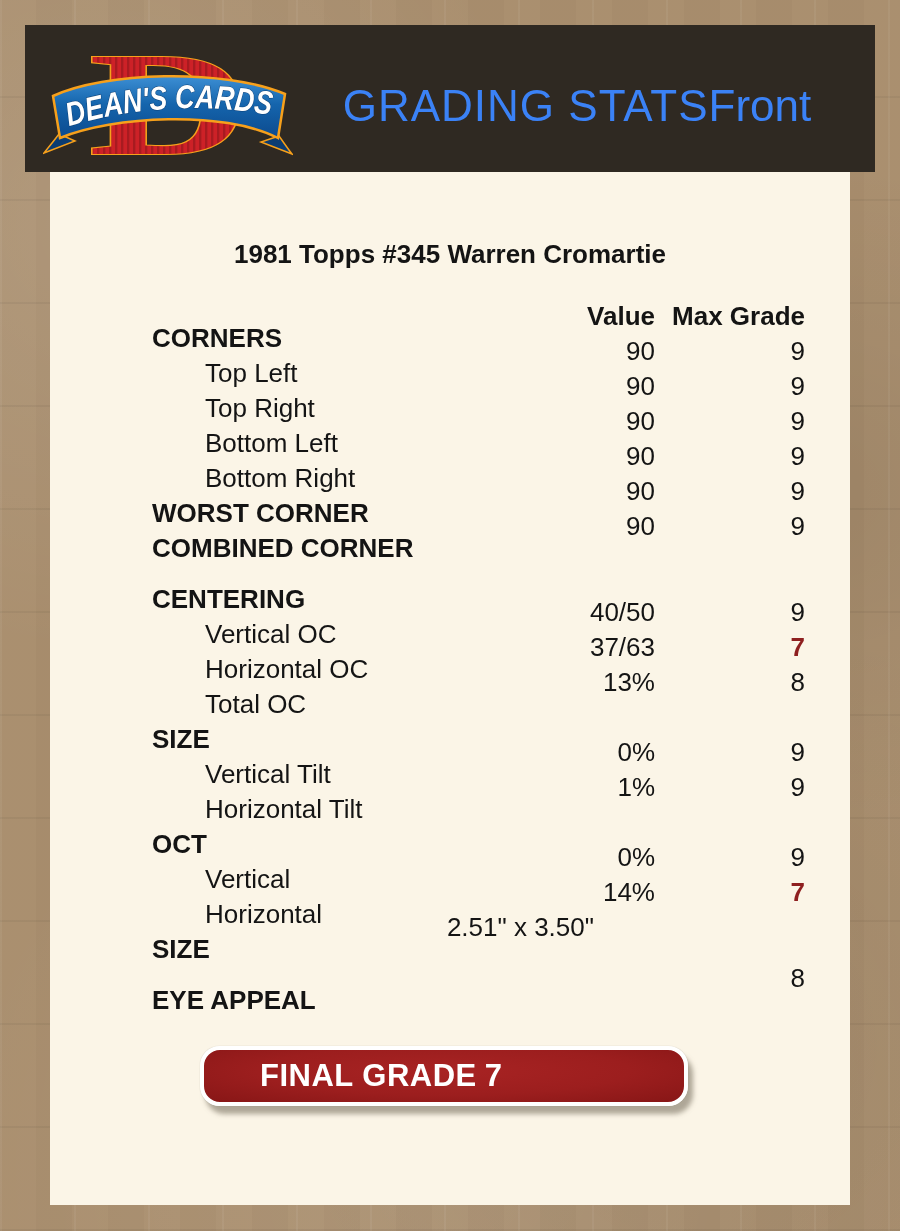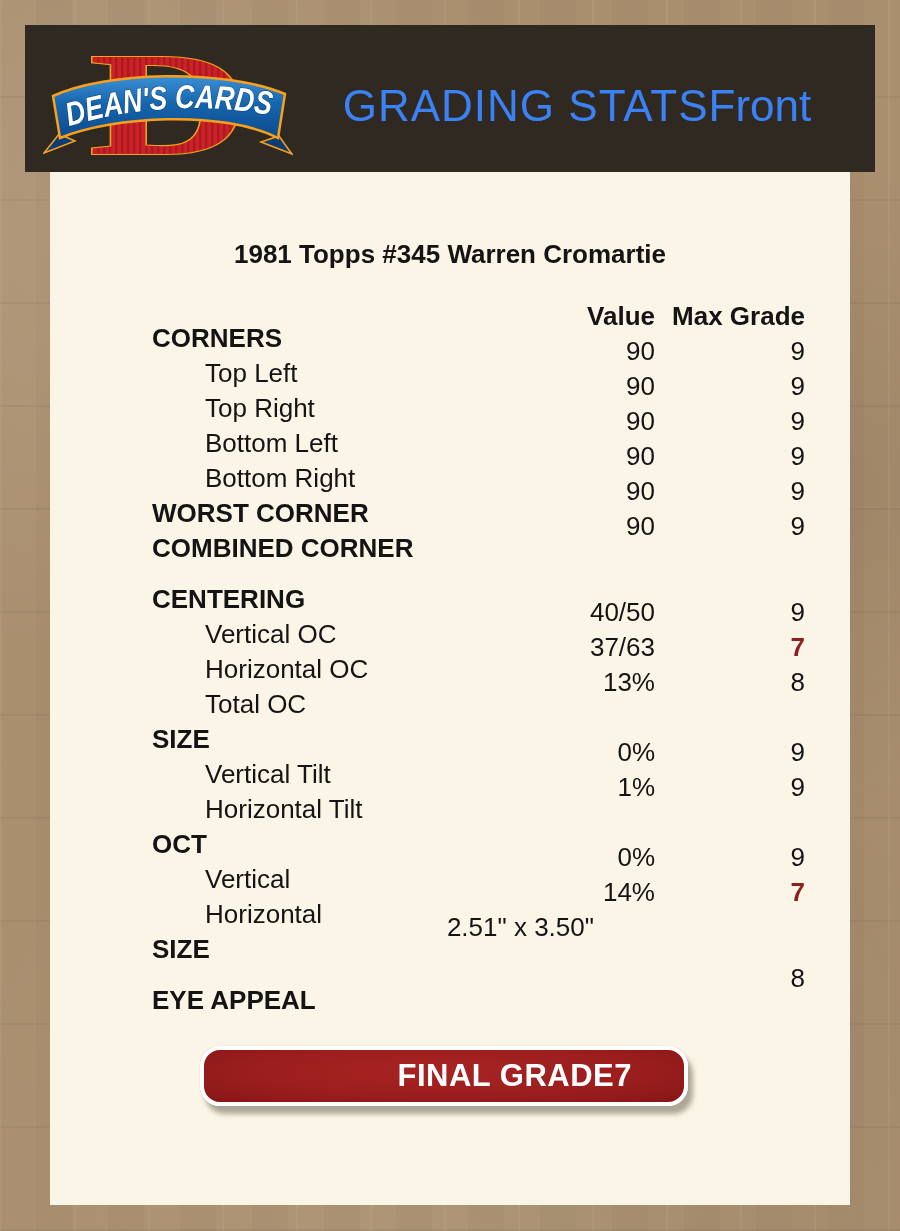--- a/index.html
+++ b/index.html
@@ -53,8 +53,8 @@
     background:radial-gradient(ellipse at 50% 40%, #a82323 0%, #9c1e1e 55%, #871616 100%);
     border:4px solid #ffffff;border-radius:20px;
     box-shadow:5px 8px 5px rgba(112,102,86,0.55), 0 0 1px rgba(0,0,0,0.3);
-    display:flex;align-items:center;justify-content:flex-end;
-    padding:0 52px 0 56px;cursor:pointer;
+    display:flex;align-items:center;justify-content:flex-start;
+    padding:0 52px 0 56px;cursor:pointer;gap:8px;
   }
   .final-btn span{color:#ffffff;font-size:31px;font-weight:bold;letter-spacing:.5px;}
 </style>

